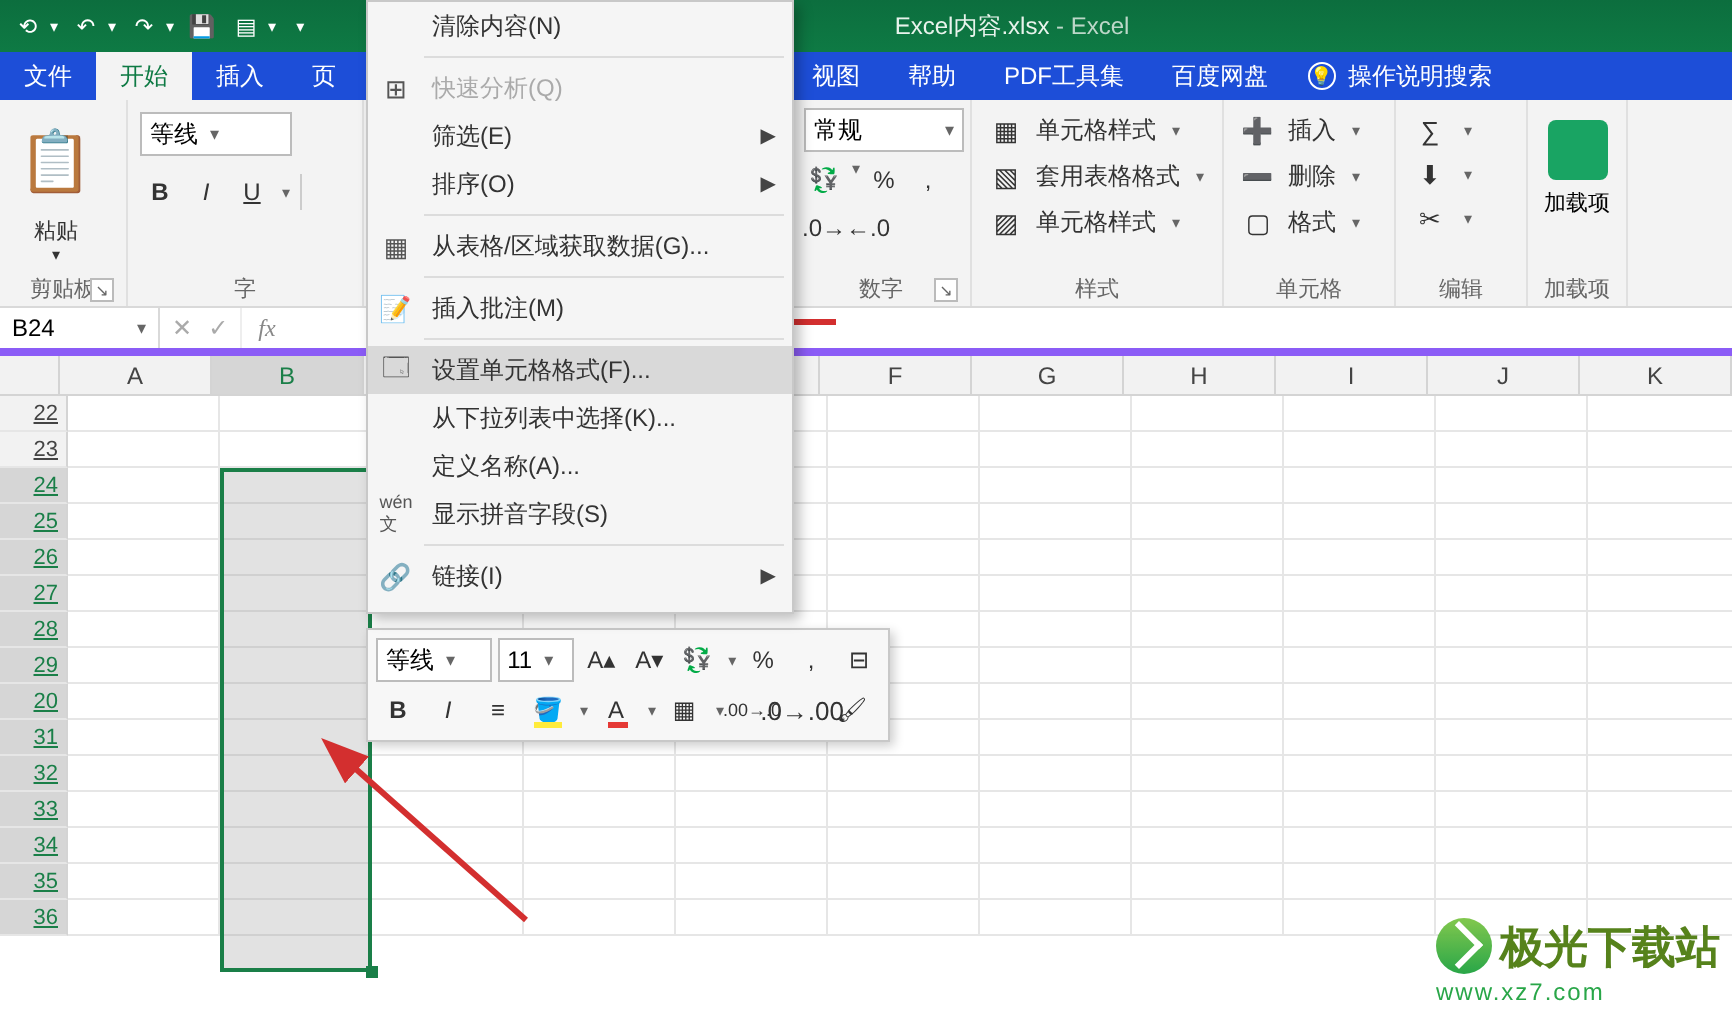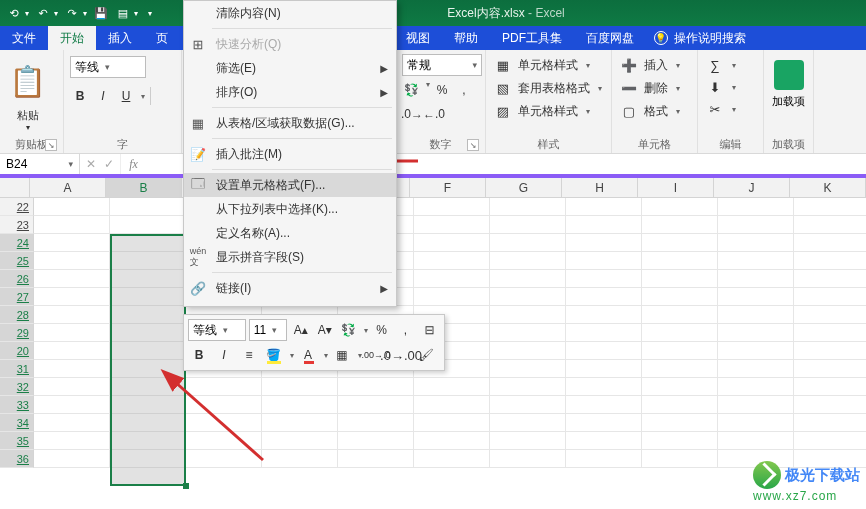--- a/index.html
+++ b/index.html
@@ -96,7 +96,7 @@
   
   
   .watermark { position:absolute; right:6px; bottom:6px; text-align:left; opacity:0.95;}
-  .wm-top { font-size:15px; color:#3b82f6; font-weight:bold; display:flex; align-items:center; gap:4px;}
+  .wm-top { font-size:22px; color:#4d7c0f; font-weight:bold; display:flex; align-items:flex-start; gap:4px;}
   .wm-ic { width:28px; height:28px; background:linear-gradient(#7cc545,#1ea23f); border-radius:50%; position:relative;}
   .wm-ic::after{content:""; position:absolute; width:14px; height:14px; border:3px solid #fff; border-left:none; border-bottom:none; transform:rotate(45deg); top:5px; left:3px;}
   .wm-sub { font-size:12px; color:#1ea23f; letter-spacing:1px;}

